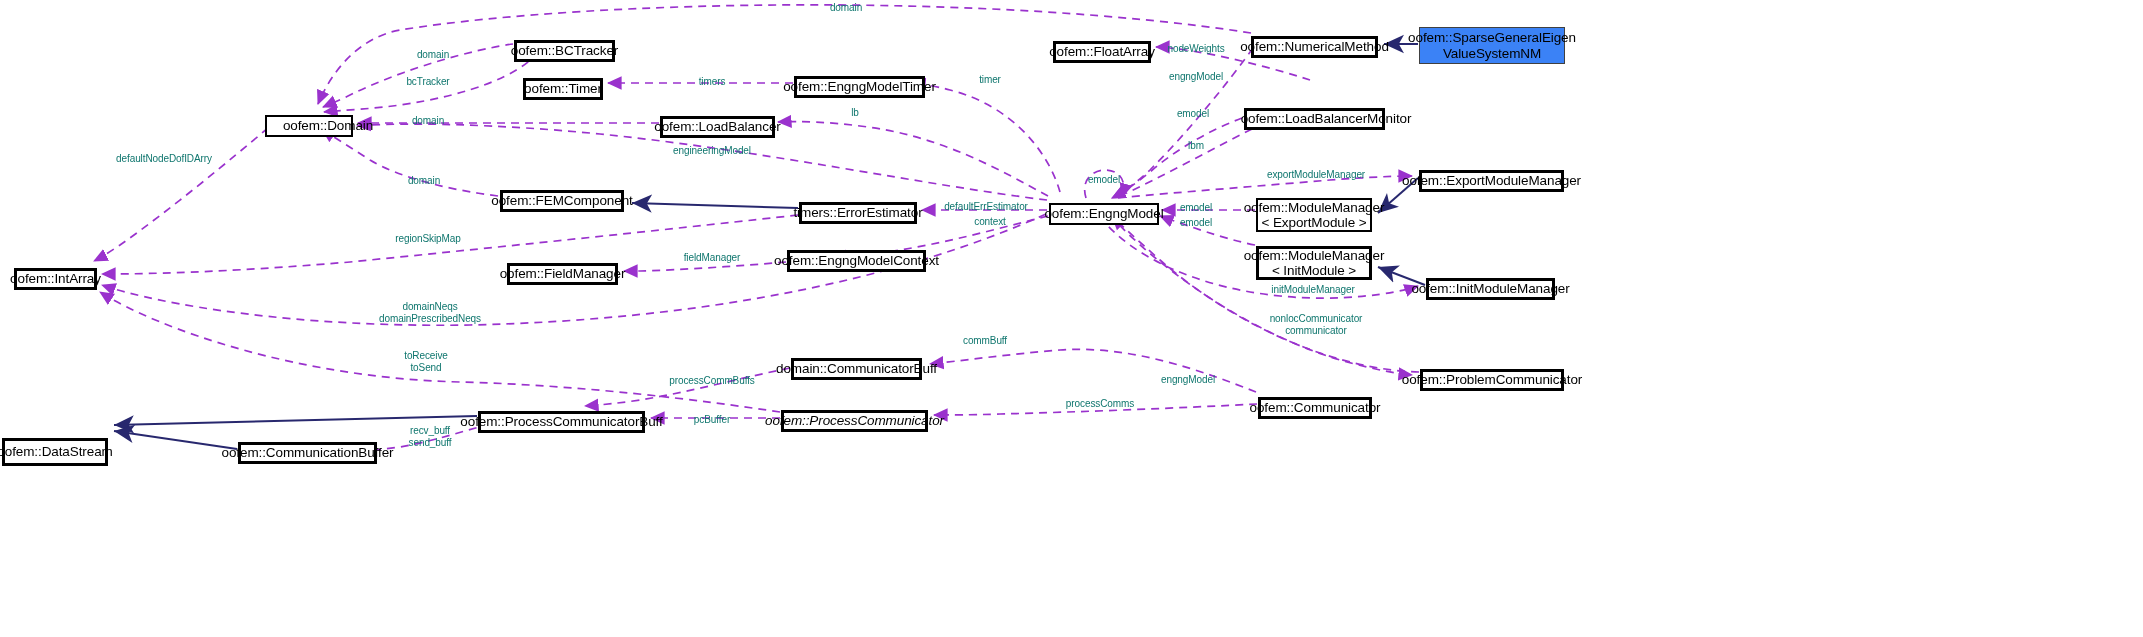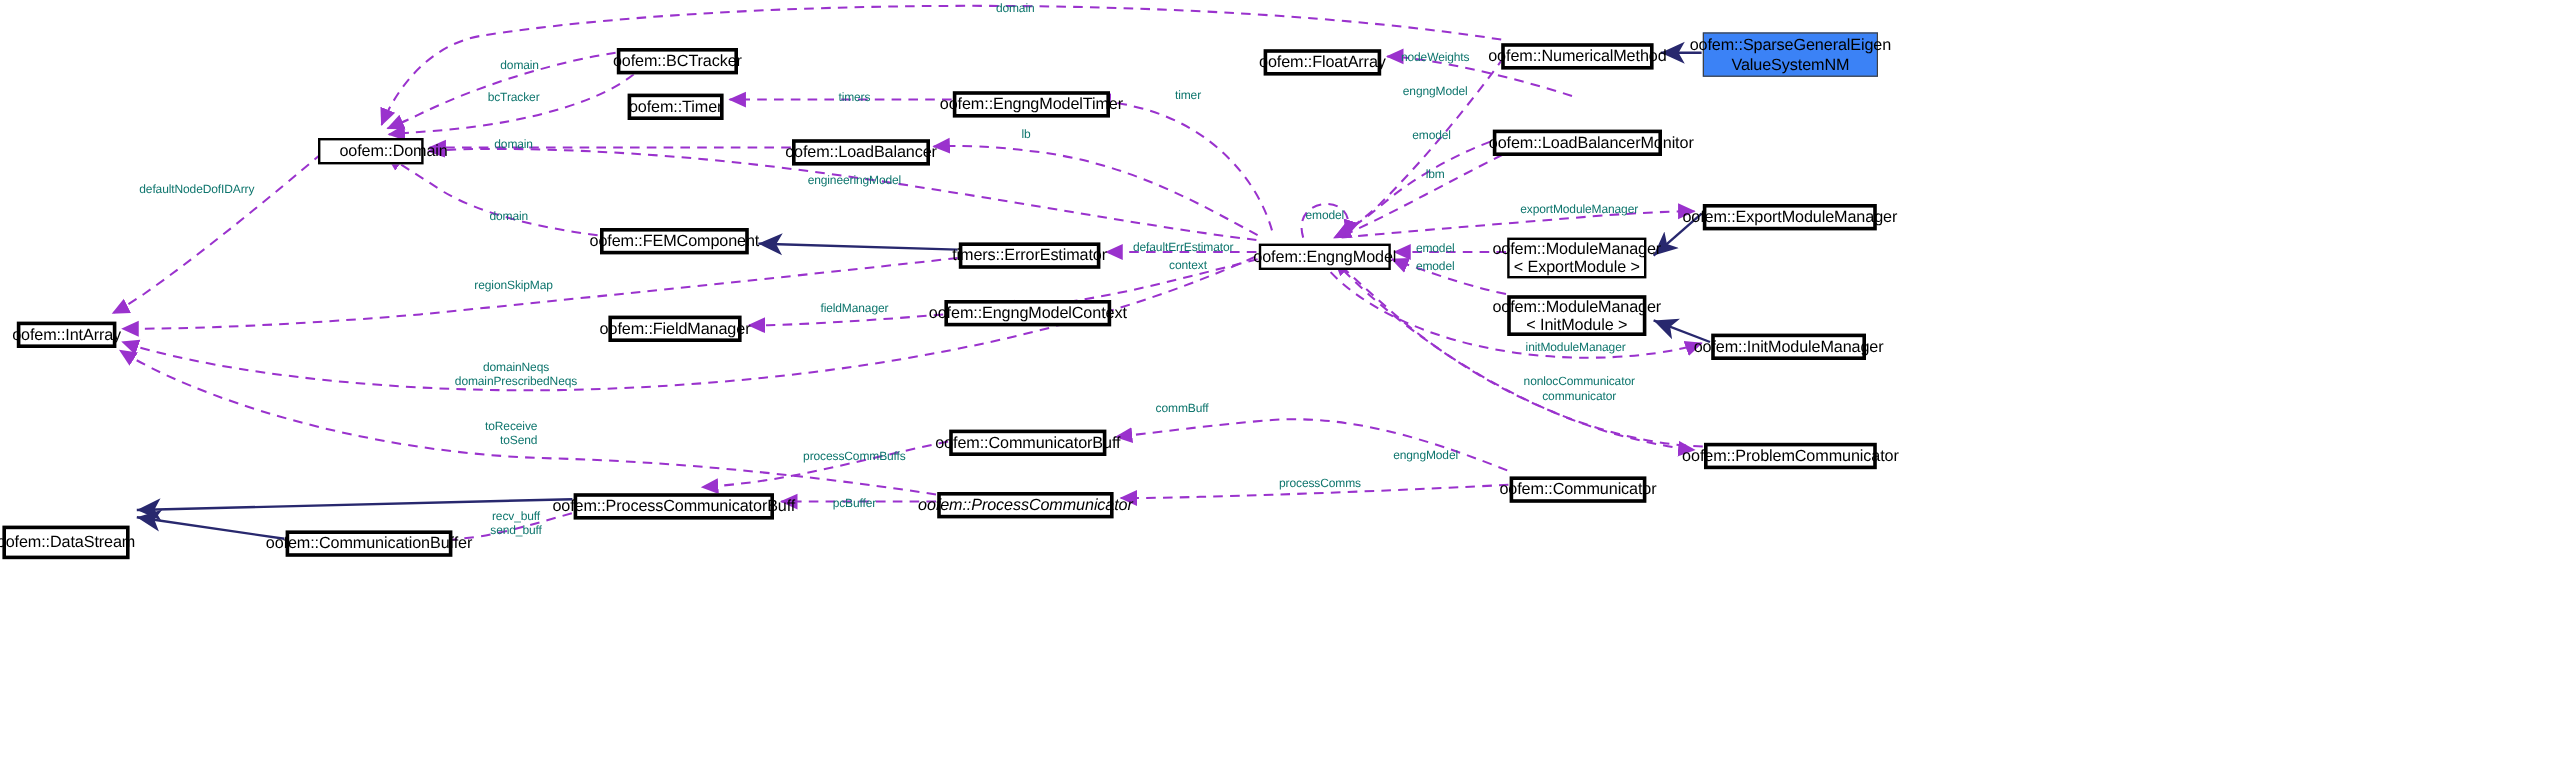--- a/index.html
+++ b/index.html
@@ -166,7 +166,7 @@
       <div class="elabel" style="left: 430px; top: 313px;">domainNeqs
 domainPrescribedNeqs</div>
       <div class="elabel" style="left: 985px; top: 341px;">commBuff</div>
-      <div class="elabel" style="left: 426px; top: 362px; text-align: right;">toReceive
+      <div class="elabel" style="left: 426px; top: 362px;">toReceive
 toSend</div>
       <div class="elabel" style="left: 712px; top: 381px;">processCommBuffs</div>
       <div class="elabel" style="left: 1188px; top: 380px;">engngModel</div>

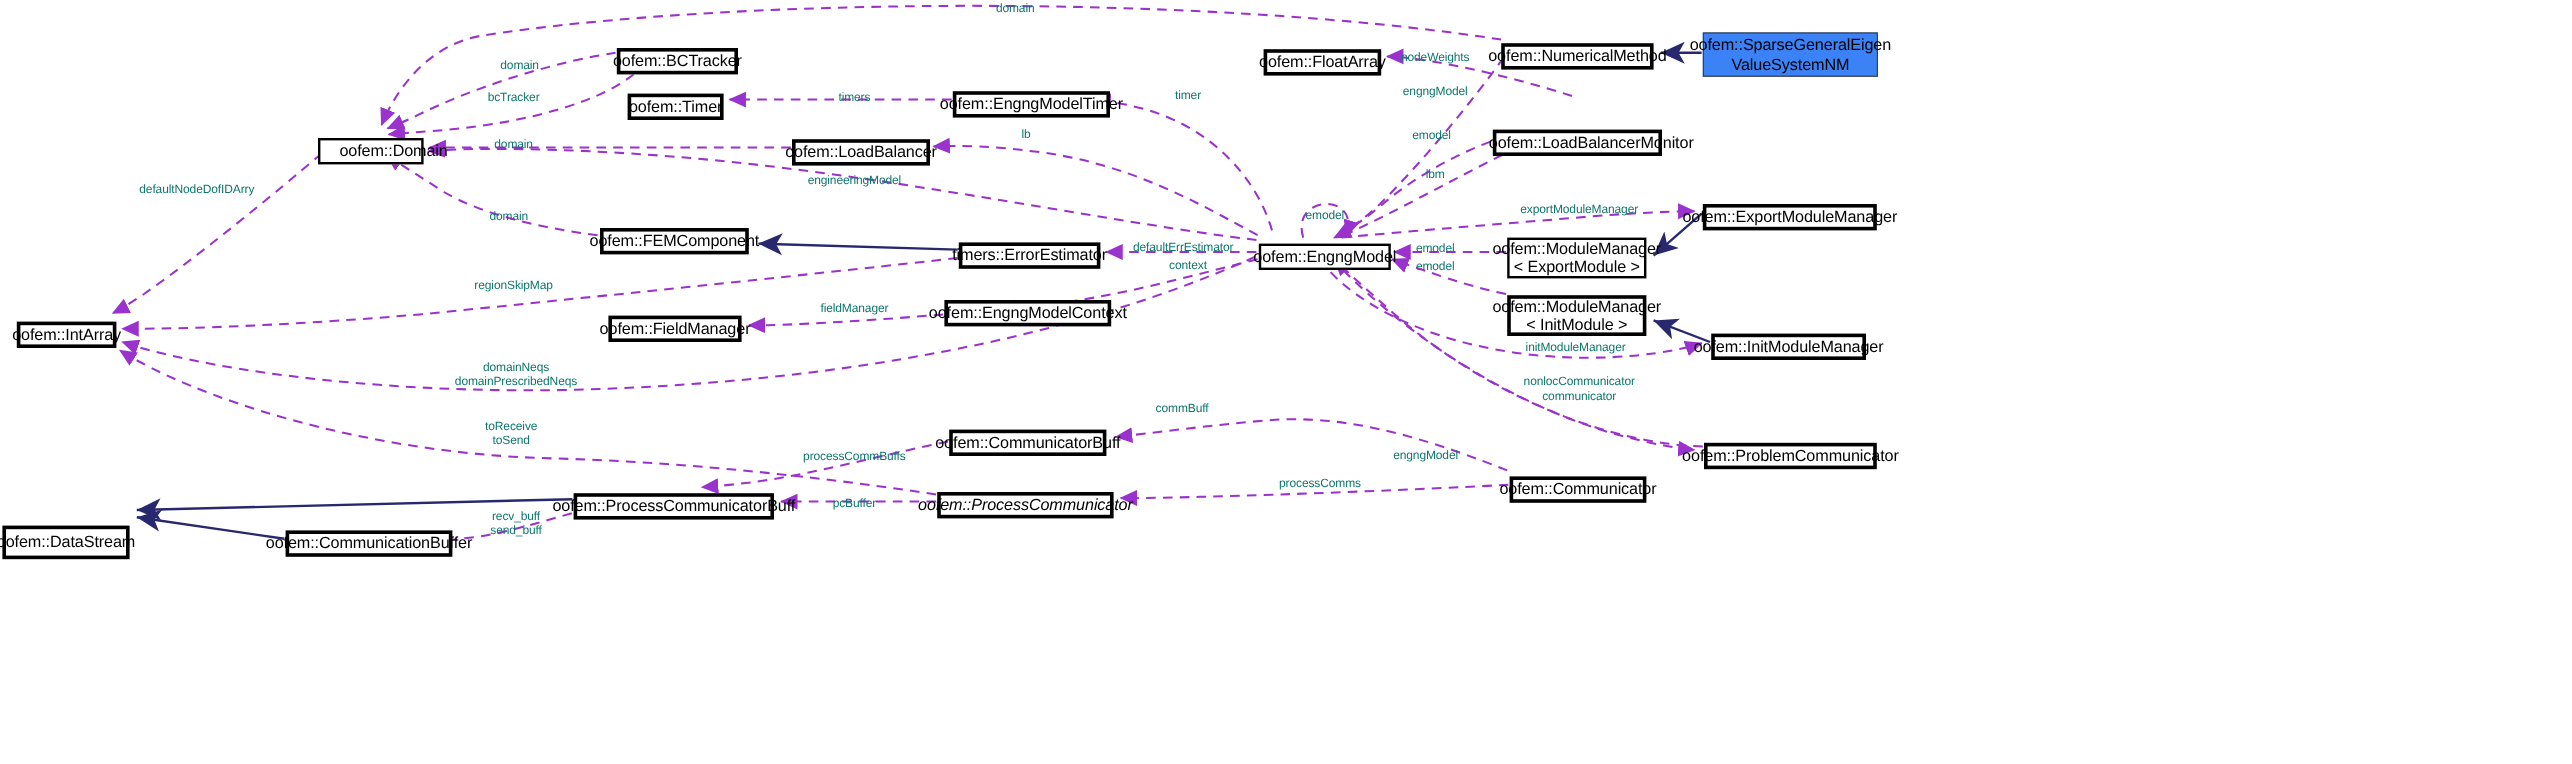--- a/index.html
+++ b/index.html
@@ -120,7 +120,7 @@
       <div class="node" style="left: 794px; top: 76px; width: 131px; height: 22px;">oofem::EngngModelTimer</div>
       <div class="node" style="left: 799px; top: 202px; width: 118px; height: 22px;">timers::ErrorEstimator</div>
       <div class="node" style="left: 787px; top: 250px; width: 139px; height: 22px;">oofem::EngngModelContext</div>
-      <div class="node" style="left: 791px; top: 358px; width: 131px; height: 22px;">oofem::CommunicatorBuff</div>
+      <div class="node" style="left: 791px; top: 358px; width: 131px; height: 22px;">domain::CommunicatorBuff</div>
       <div class="node" style="left: 781px; top: 410px; width: 147px; height: 22px; font-style: italic;">oofem::ProcessCommunicator</div>
       <div class="node" style="left: 1053px; top: 41px; width: 98px; height: 22px;">oofem::FloatArray</div>
       <div class="node thick" style="left: 1049px; top: 203px; width: 110px; height: 22px;">oofem::EngngModel</div>

